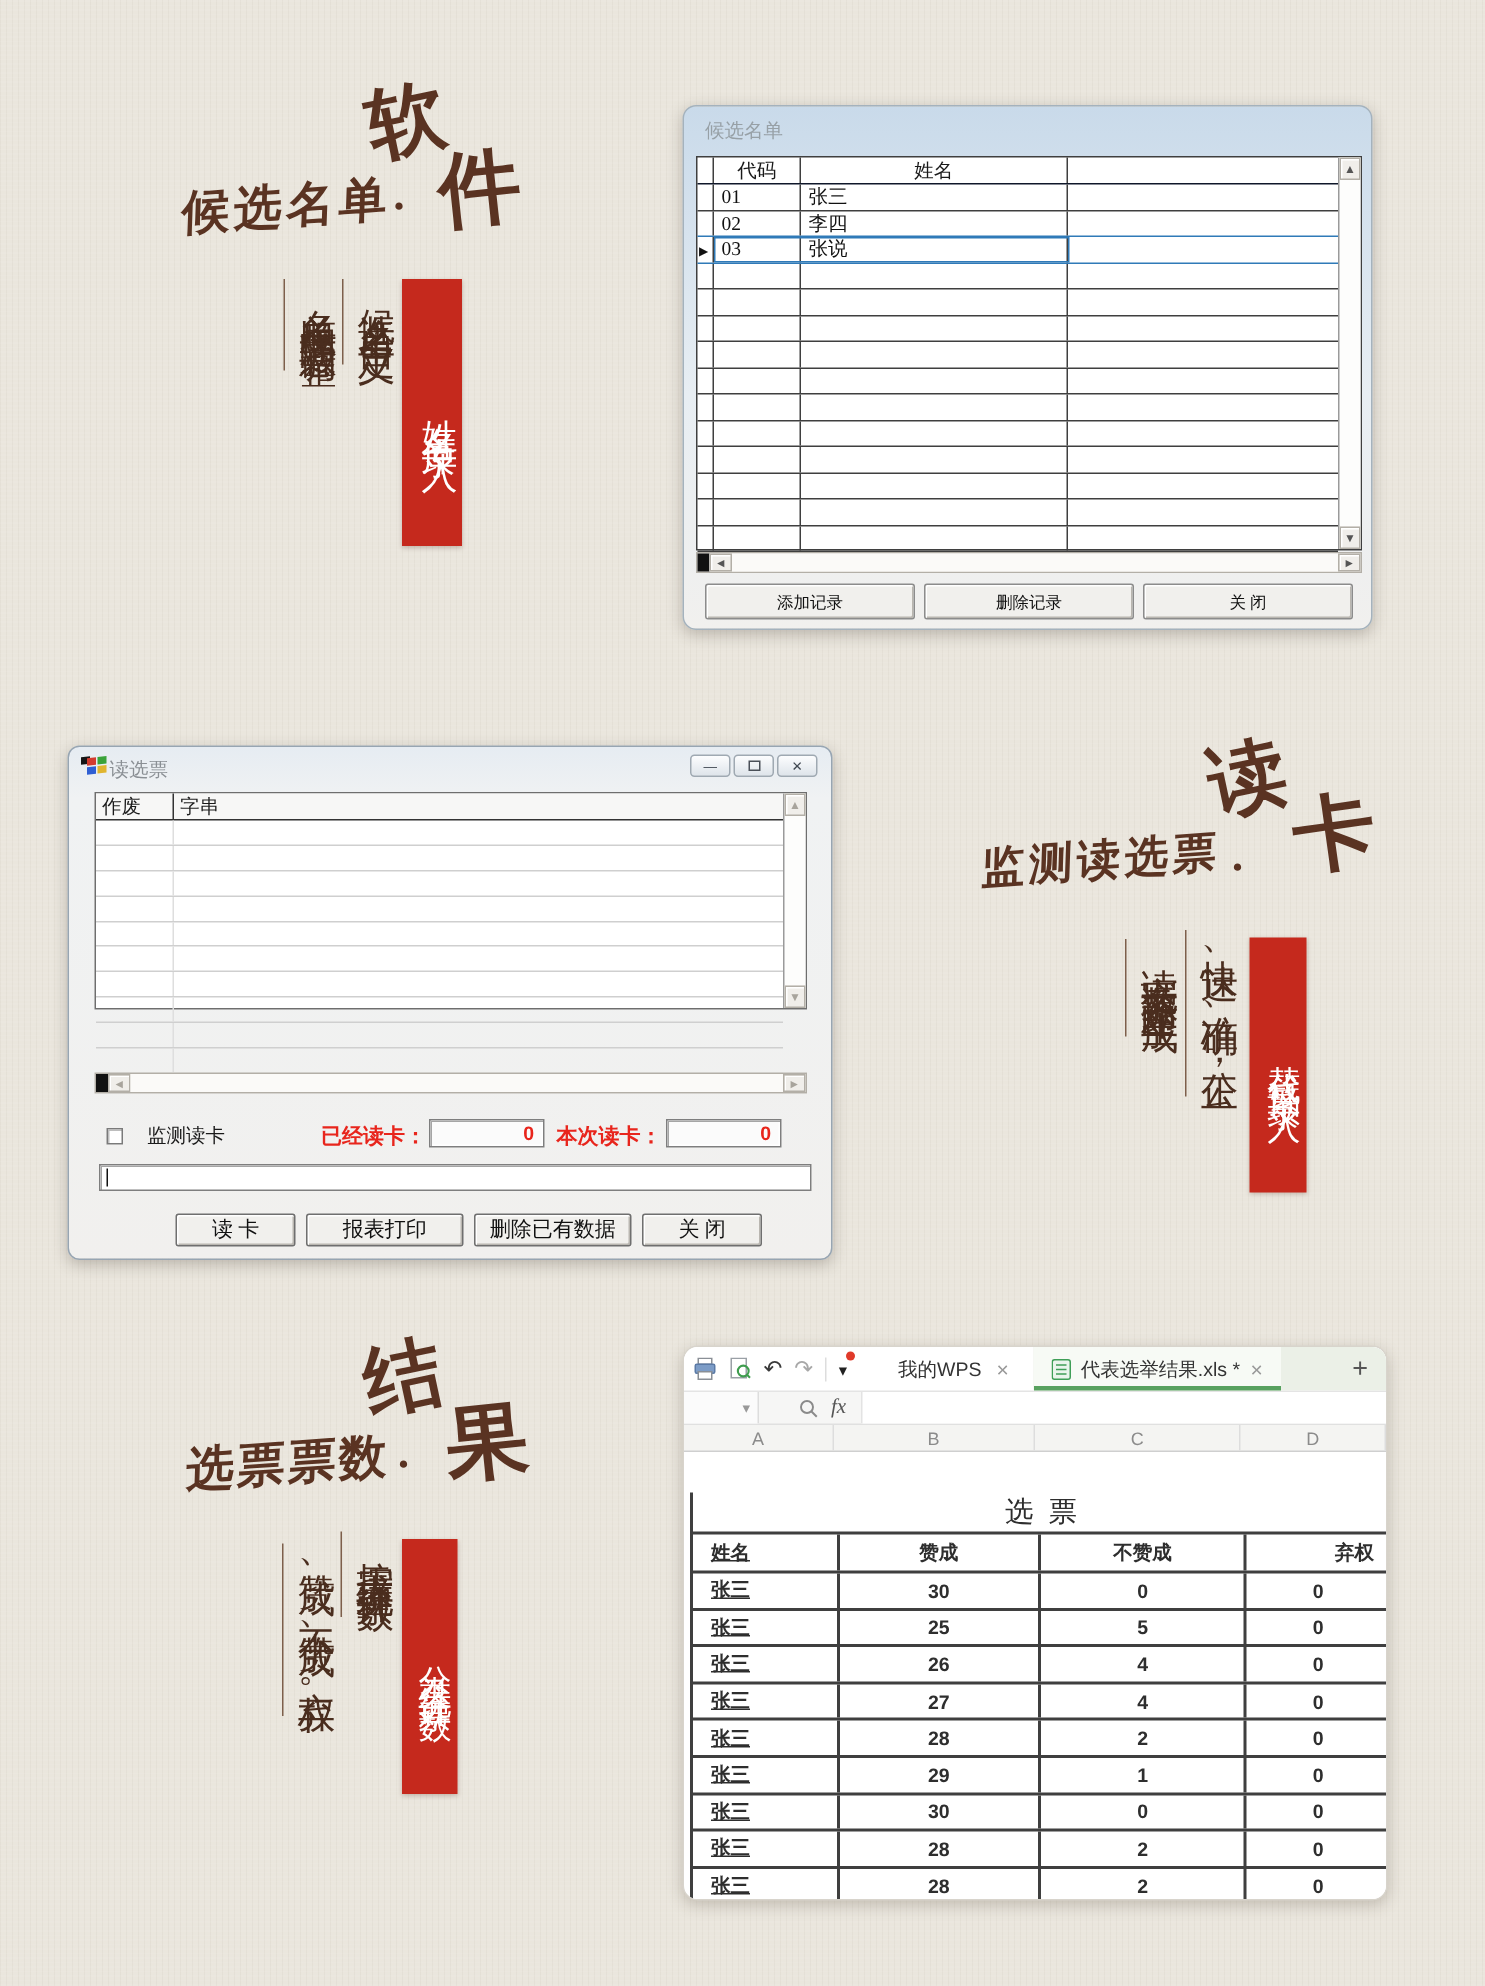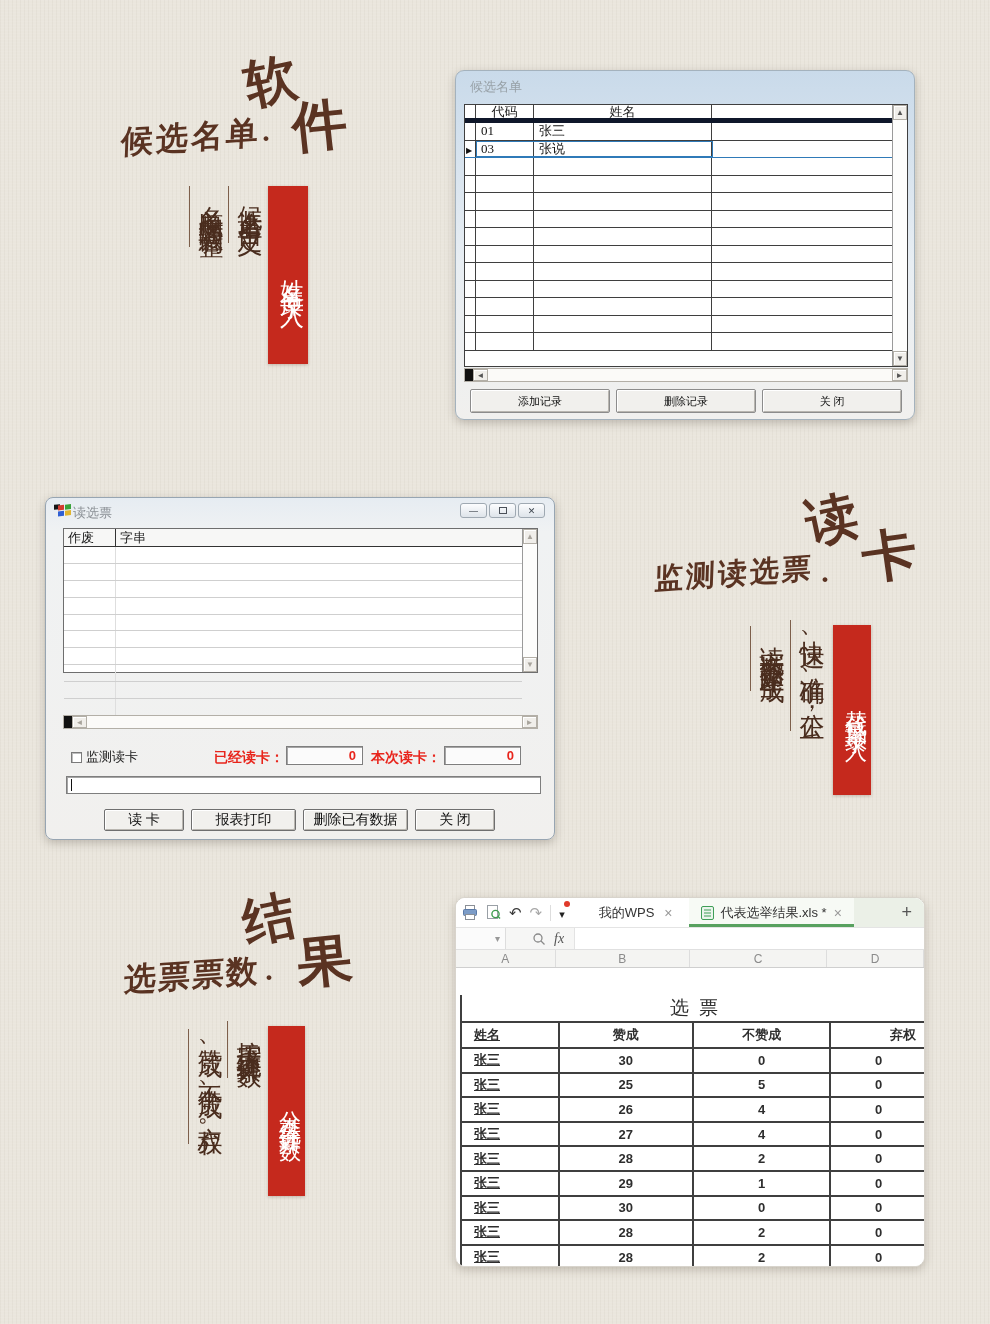--- a/index.html
+++ b/index.html
@@ -81,7 +81,7 @@
   .w1-grid { position: absolute; left: 8px; top: 33px; width: 444px; height: 263px;
              background: #fff; border: 1px solid #3f3f3f; display: flex; }
   .g1-main { width: 428px; display: flex; flex-direction: column; }
-  .g1-head { display: flex; height: 18px; border-bottom: 5px solid #0f172a;
+  .g1-head { display: flex; height: 18px; border-bottom: 1px solid #0f172a;
              font-family: "Liberation Serif", serif; font-size: 13px; color: #1a1a1a; }
   .g1-head > div { display: flex; align-items: center; justify-content: center; }
   .g1-row { display: flex; height: 17.5px; border-bottom: 1px solid #3f3f3f;

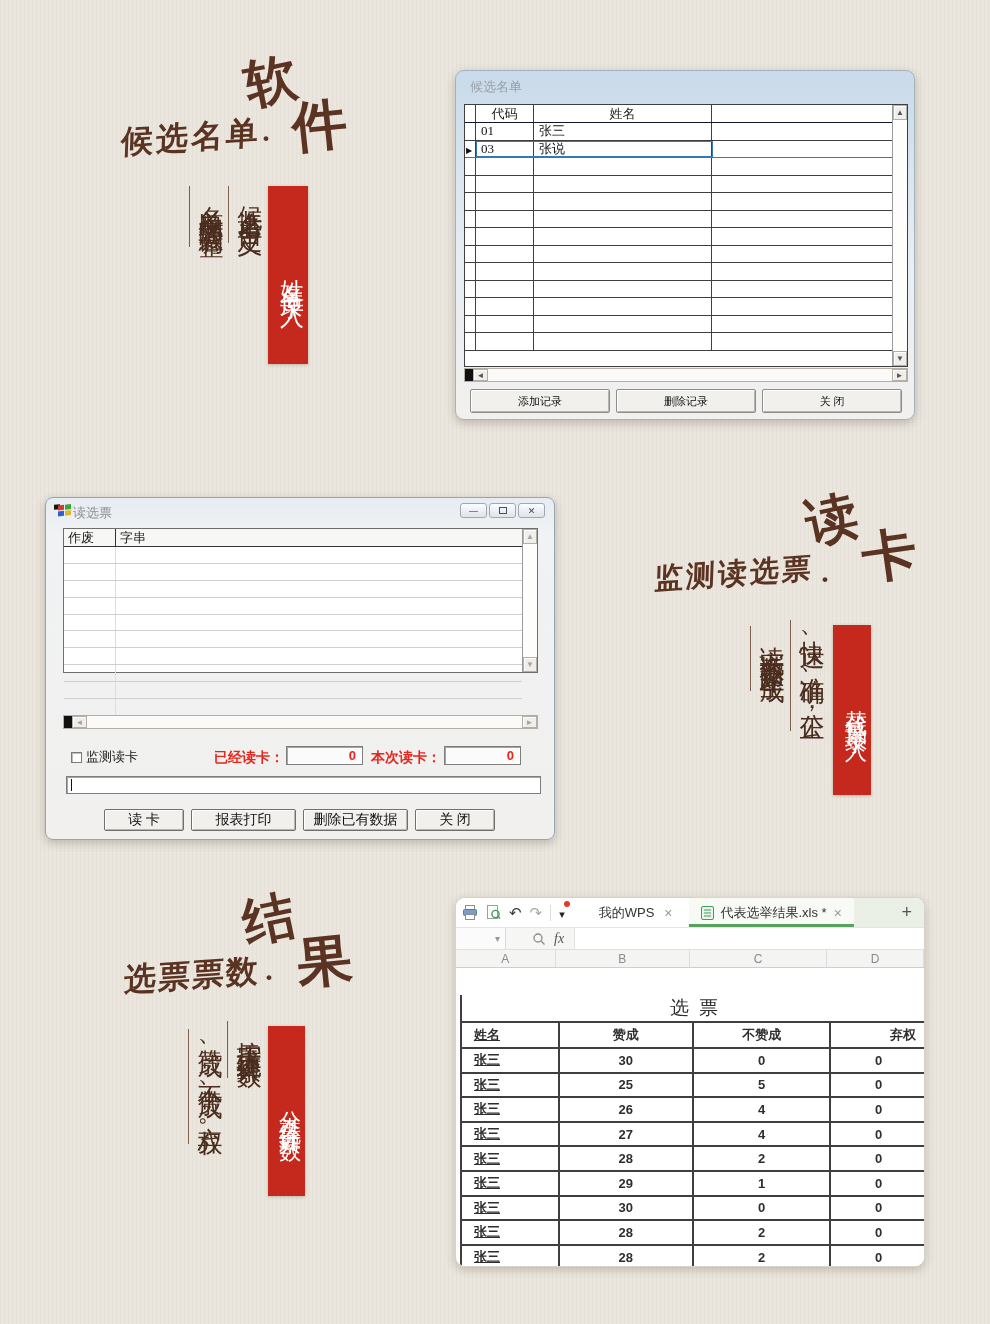--- a/index.html
+++ b/index.html
@@ -245,6 +245,12 @@
               <div class="c-name">张三</div>
               <div class="c-fill"></div>
             </div>
+            <div class="g1-row preSel">
+              <div class="c-sel"></div>
+              <div class="c-code">02</div>
+              <div class="c-name">李四</div>
+              <div class="c-fill"></div>
+            </div>
             <div class="g1-row sel">
               <div class="c-sel"><span class="mk">▶</span></div>
               <div class="c-code">03</div>

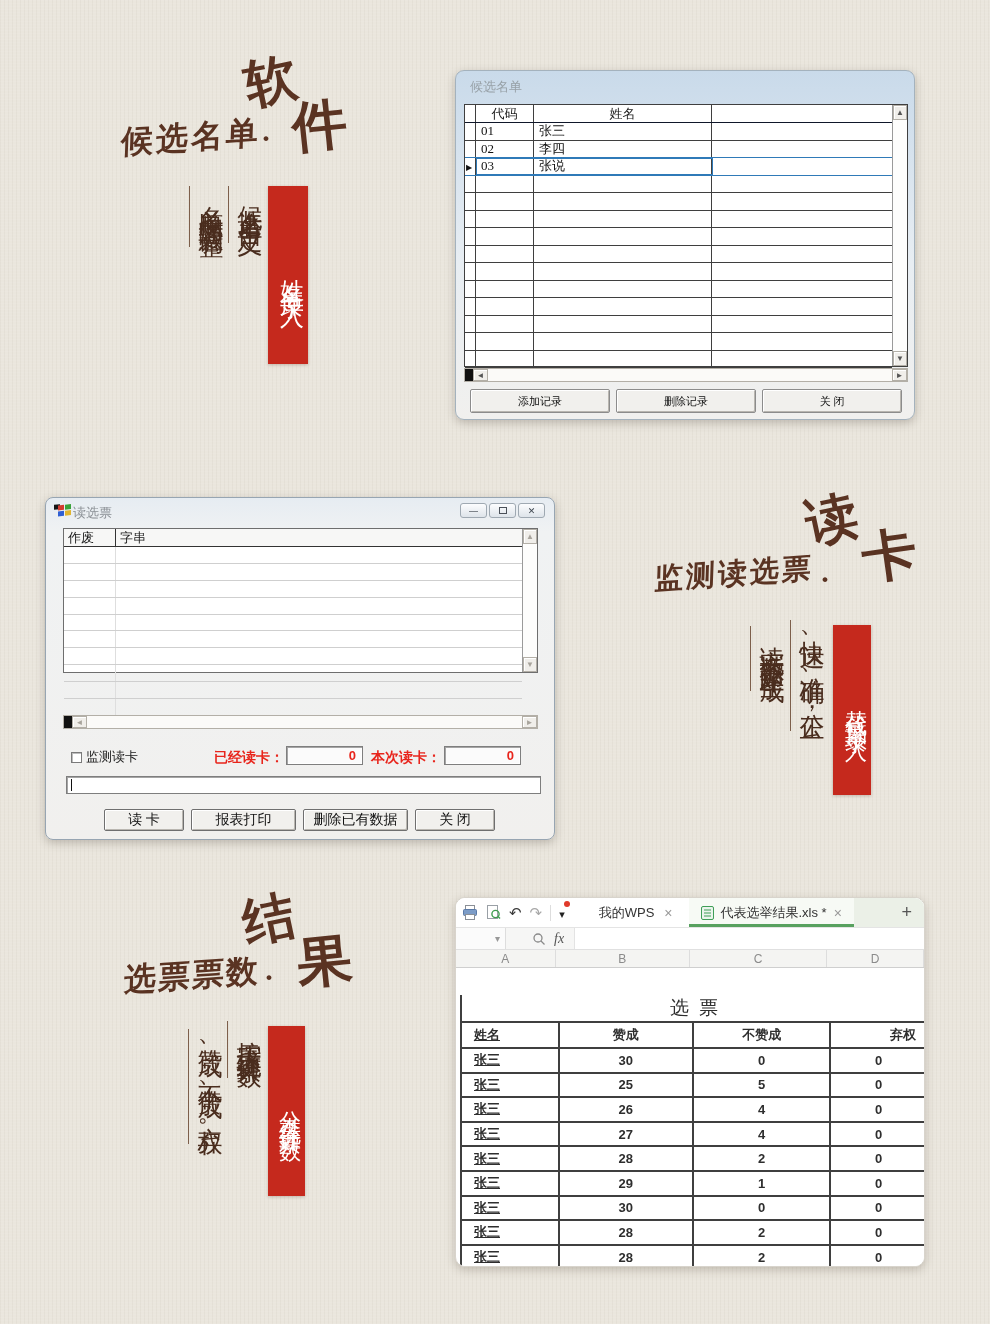--- a/index.html
+++ b/index.html
@@ -141,7 +141,7 @@
   .vsb2 .sbtn { height: 15px; color: #a8a49c; }
   .hsb2 { left: 17px; top: 217px; width: 475px; }
   .hsb2 .sbtn { color: #a8a49c; }
-  .w2-check { position: absolute; left: 25px; top: 250px; display: flex; align-items: center; gap: 4px; text-align: center; }
+  .w2-check { position: absolute; left: 25px; top: 250px; display: flex; align-items: center; gap: 16px; text-align: center; }
   .chk { width: 11px; height: 11px; background: #fff; border: 1px solid #7a7a7a;
          box-shadow: inset 1px 1px 0 #bdbdbd; }
   .chk-label { font-family: "Liberation Serif", serif; font-size: 13px; color: #1a1a1a; }

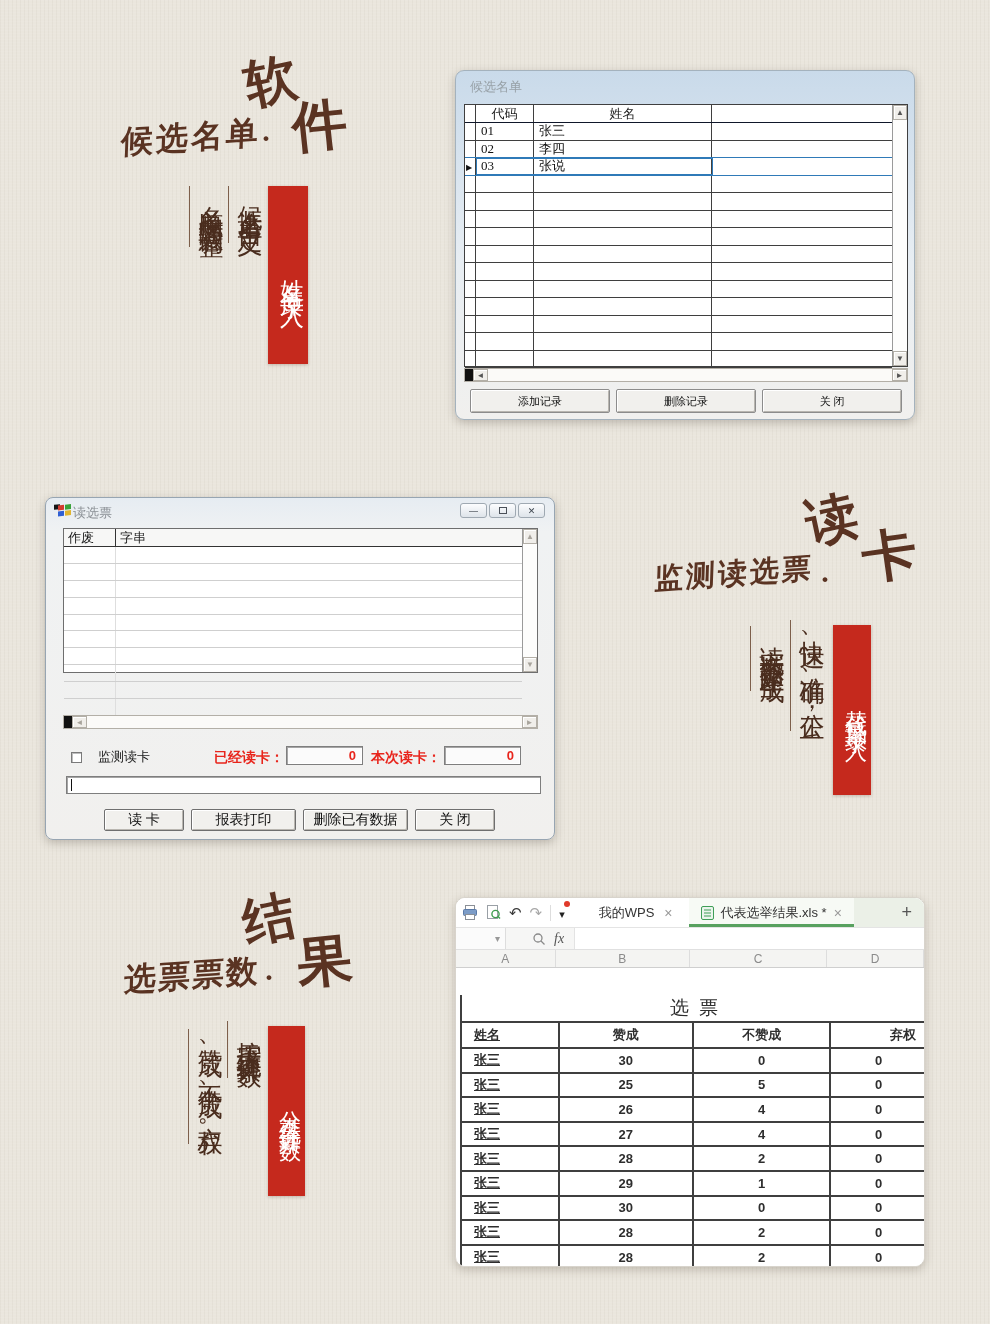--- a/index.html
+++ b/index.html
@@ -156,7 +156,7 @@
   .rf2 { left: 398px; top: 248px; }
   .w2-input { position: absolute; left: 20px; top: 278px; width: 475px; height: 18px; background: #fff; }
   .caret { position: absolute; left: 4px; top: 2px; width: 1px; height: 12px; background: #111; }
-  .w2-buttons { position: absolute; left: 58px; top: 311px; display: flex; gap: 7px; }
+  .w2-buttons { position: absolute; left: 71px; top: 311px; display: flex; gap: 7px; }
   .w2-buttons .cbtn { height: 22px; font-size: 14px; border-color: #6f6f6f; }
   .bw80 { width: 80px; } .bw105 { width: 105px; }
 

